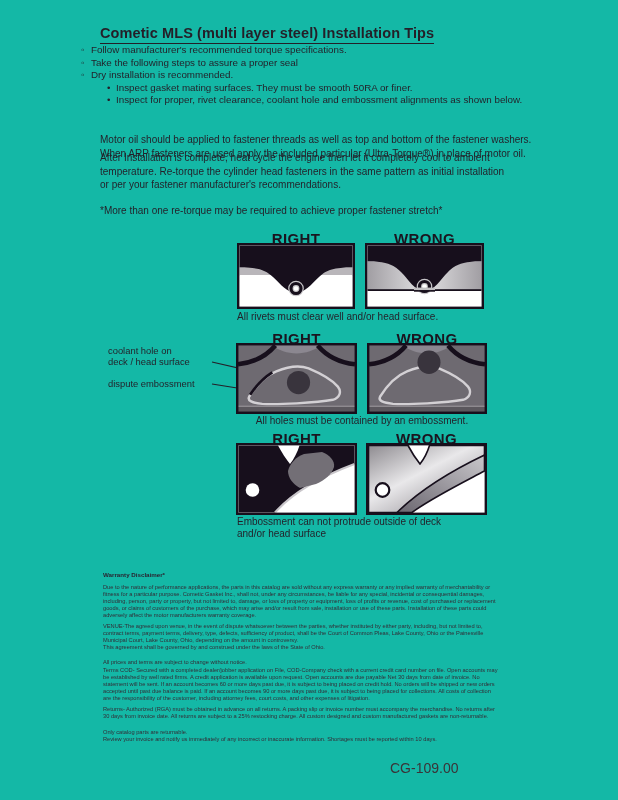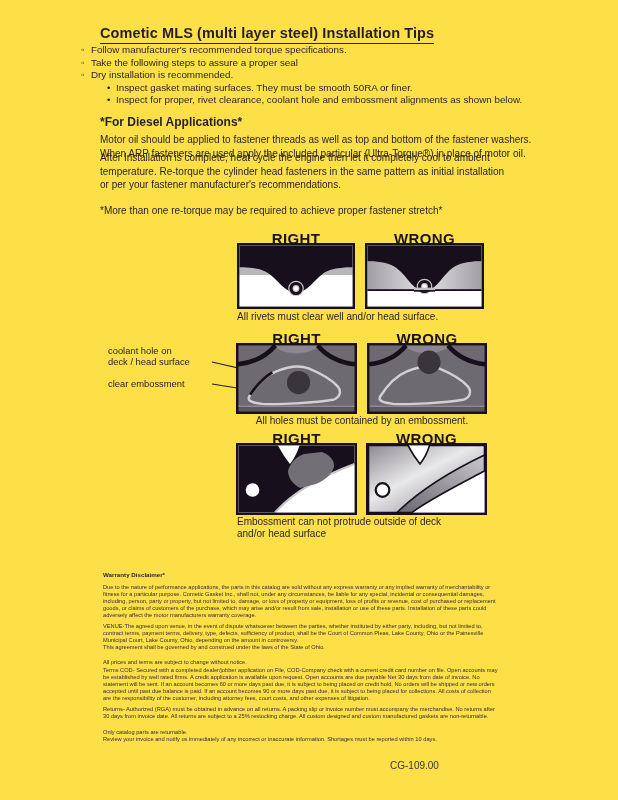--- a/index.html
+++ b/index.html
@@ -3,7 +3,7 @@
 <meta charset="utf-8">
 <style>
   html,body{margin:0;padding:0;background:#fff;}
-  .page{position:relative;width:618px;height:800px;background:#fde047;overflow:hidden;
+  .page{position:relative;width:618px;height:800px;background:#14b8a6;overflow:hidden;
         font-family:"Liberation Sans","DejaVu Sans",sans-serif;color:#241f28;}
   .abs{position:absolute;}
   .pre{white-space:pre-line;}

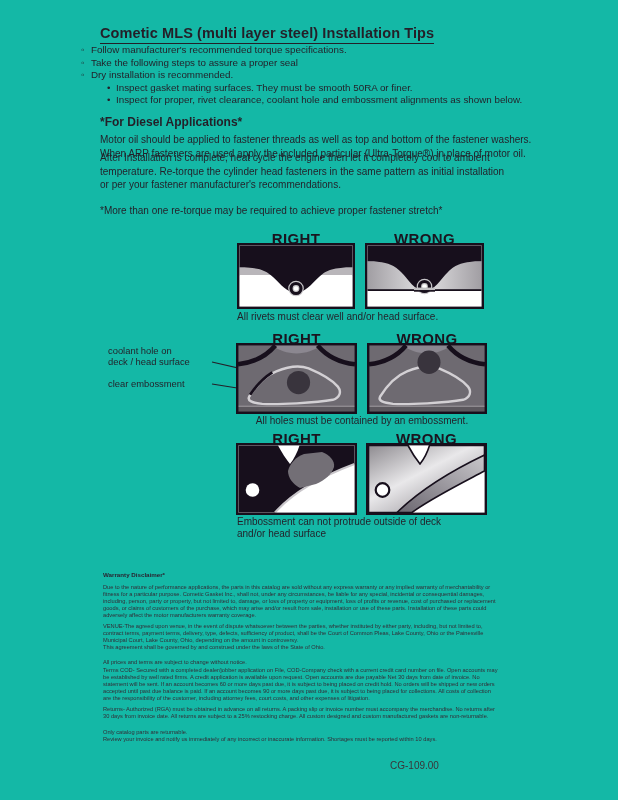--- a/index.html
+++ b/index.html
@@ -52,7 +52,6 @@
     <div class="subtip"><span>Inspect for proper, rivet clearance, coolant hole and embossment alignments as shown below.</span></div>
   </div>
 
-  <h2 class="abs diesel-h">*For Diesel Applications*</h2>
   <div class="abs para p1 pre">Motor oil should be applied to fastener threads as well as top and bottom of the fastener washers.
 When ARP fasteners are used apply the included particular (Ultra-Torque®) in place of motor oil.</div>
   <div class="abs para p2 pre">After Installation is complete, heat cycle the engine then let it completely cool to ambient

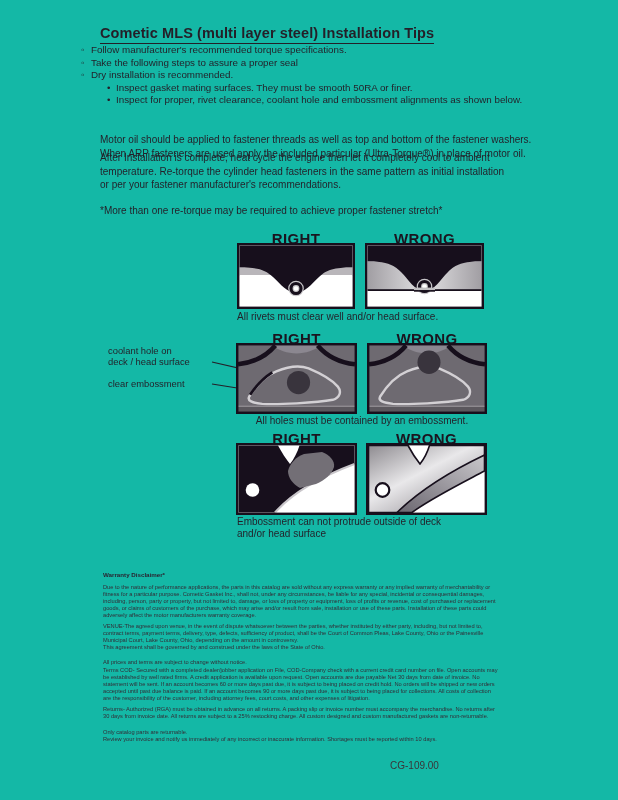--- a/index.html
+++ b/index.html
@@ -100,7 +100,7 @@
 
   <div class="abs callout pre" style="left:108px;top:345px;width:102px;">coolant hole on
 deck / head surface</div>
-  <div class="abs callout" style="left:108px;top:378px;width:102px;">clear embossment</div>
+  <div class="abs callout" style="left:108px;top:378px;width:102px;">dispute embossment</div>
 
   <svg class="abs" style="left:110px;top:340px;" width="260" height="80" viewBox="0 0 260 80">
     <line x1="102" y1="22" x2="185" y2="41" stroke="#241f28" stroke-width="1.1"></line>

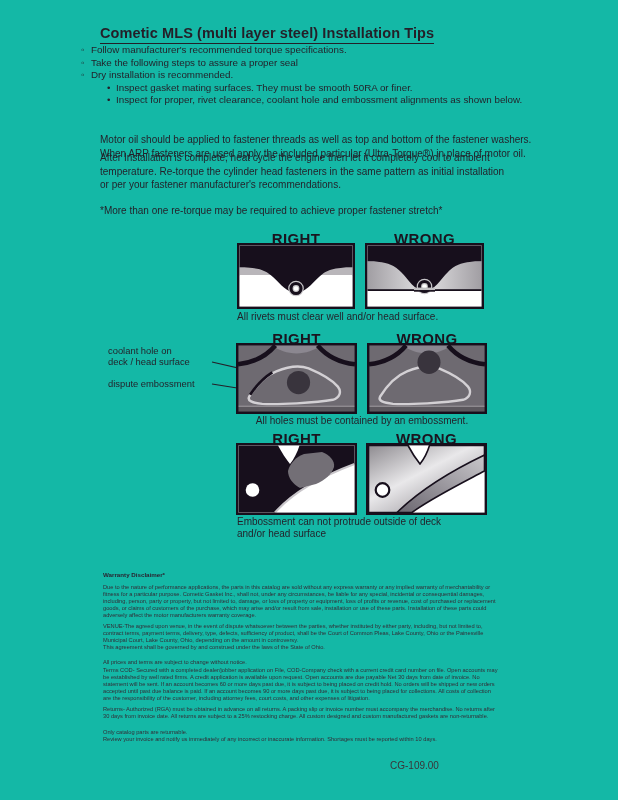--- a/index.html
+++ b/index.html
@@ -34,7 +34,7 @@
   .lp-allprices{margin:8px 0 1px 0;}
   .lp-only{margin-top:9px;}
 
-  .partnum{left:390px;top:760px;font-size:10px;color:#3a3438;}
+  .partnum{left:390px;top:760px;font-size:14px;color:#3a3438;}
   svg{display:block;}
 </style>
 </head>

